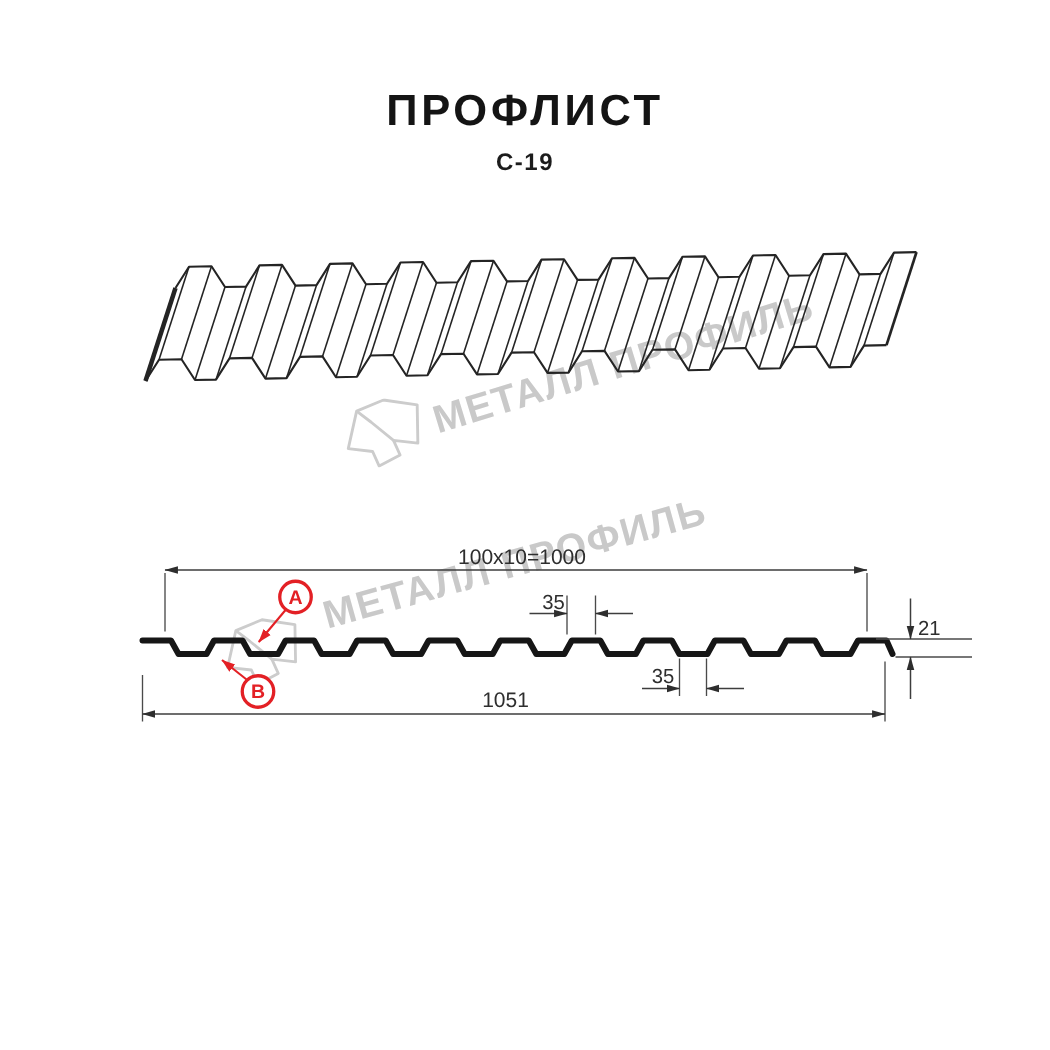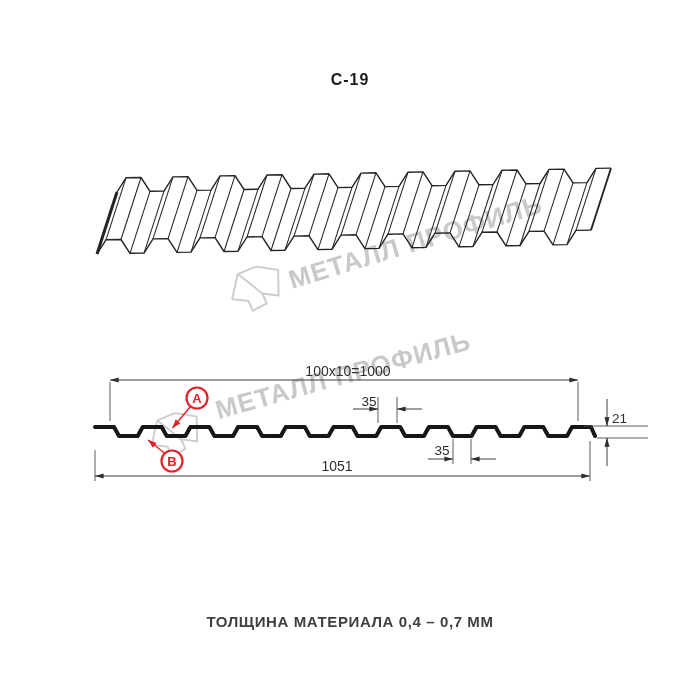--- a/index.html
+++ b/index.html
@@ -44,6 +44,7 @@
 <div class="canvas">
 
   <div class="title-block">
+    <h1>ПРОФЛИСТ</h1>
     <div class="subtitle">С-19</div>
   </div>
 

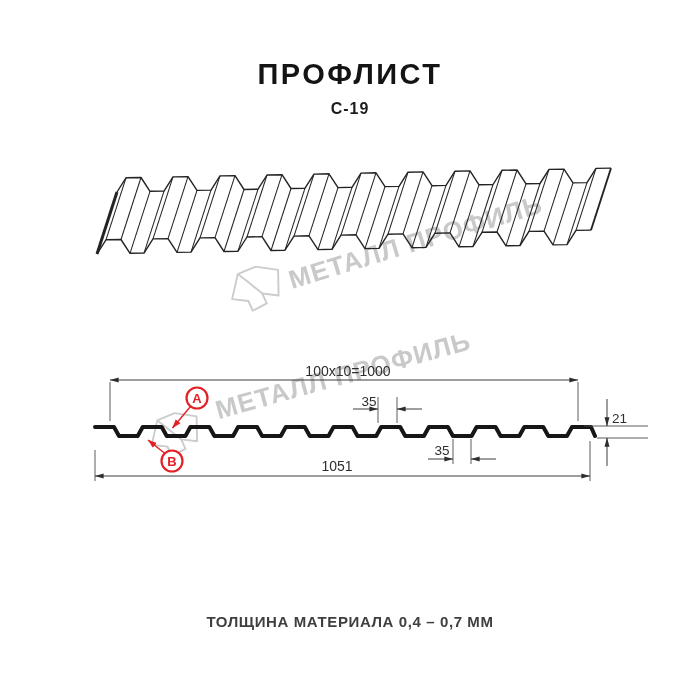--- a/index.html
+++ b/index.html
@@ -168,7 +168,6 @@
     </g>
   </svg>
 
-  <div class="footer">ТОЛЩИНА МАТЕРИАЛА 0,4 – 0,7 ММ</div>
 </div>
 
 </body></html>

